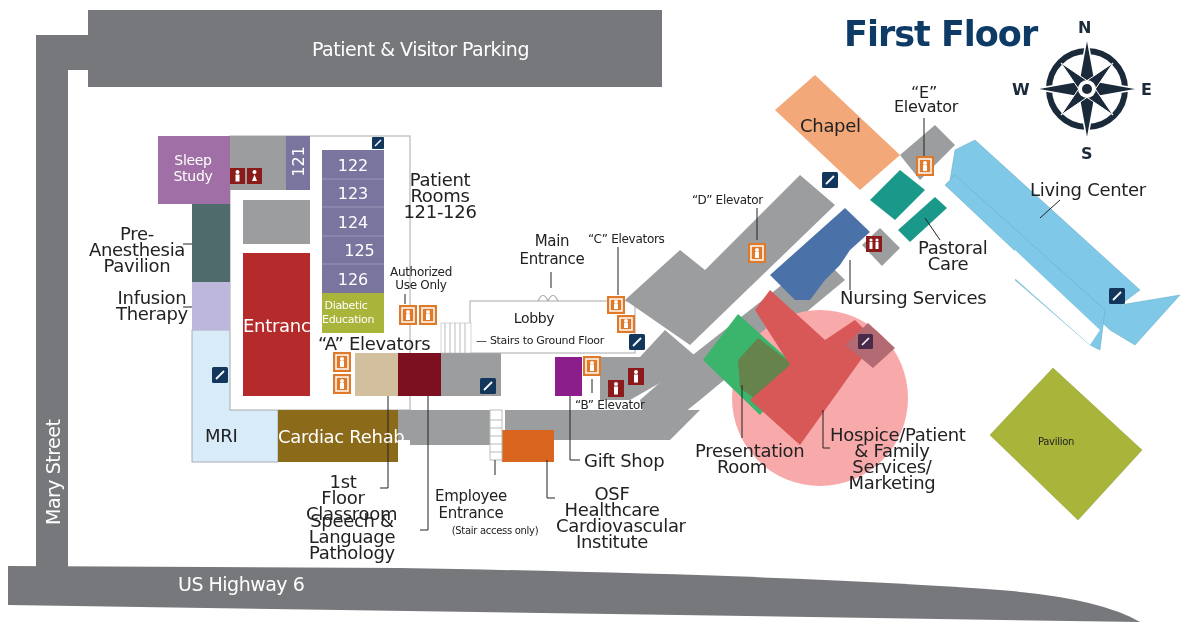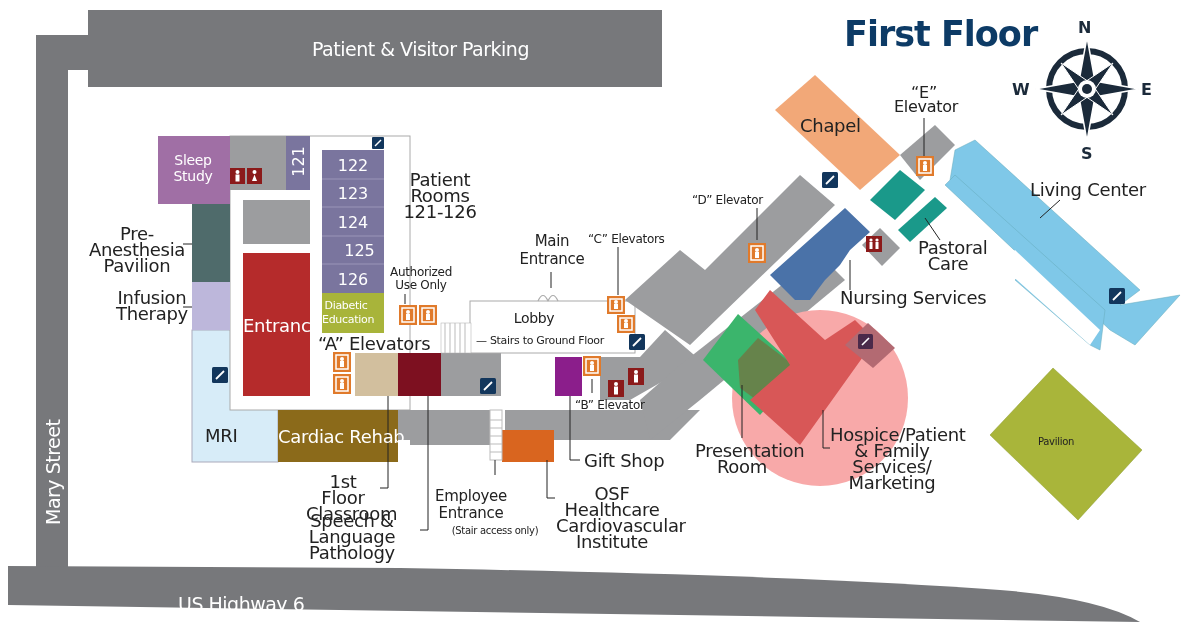--- a/index.html
+++ b/index.html
@@ -130,7 +130,7 @@
 
 <div class="road" style="left:312px;top:38px;">Patient &amp; Visitor Parking</div>
 <div class="road" style="left:-8px;top:455px;transform:rotate(-90deg);transform-origin:60px 10px;width:120px;">Mary Street</div>
-<div class="road" style="left:178px;top:573px;margin-top:20px;">US Highway 6</div>
+<div class="road" style="left:178px;top:573px;">US Highway 6</div>
 
 <div class="lbl lbl-w" style="left:162px;top:152px;width:62px;white-space:normal;font-size:14px;">Sleep Study</div>
 <div class="room-num" style="left:281px;top:152px;width:34px;transform:rotate(-90deg);">121</div>

